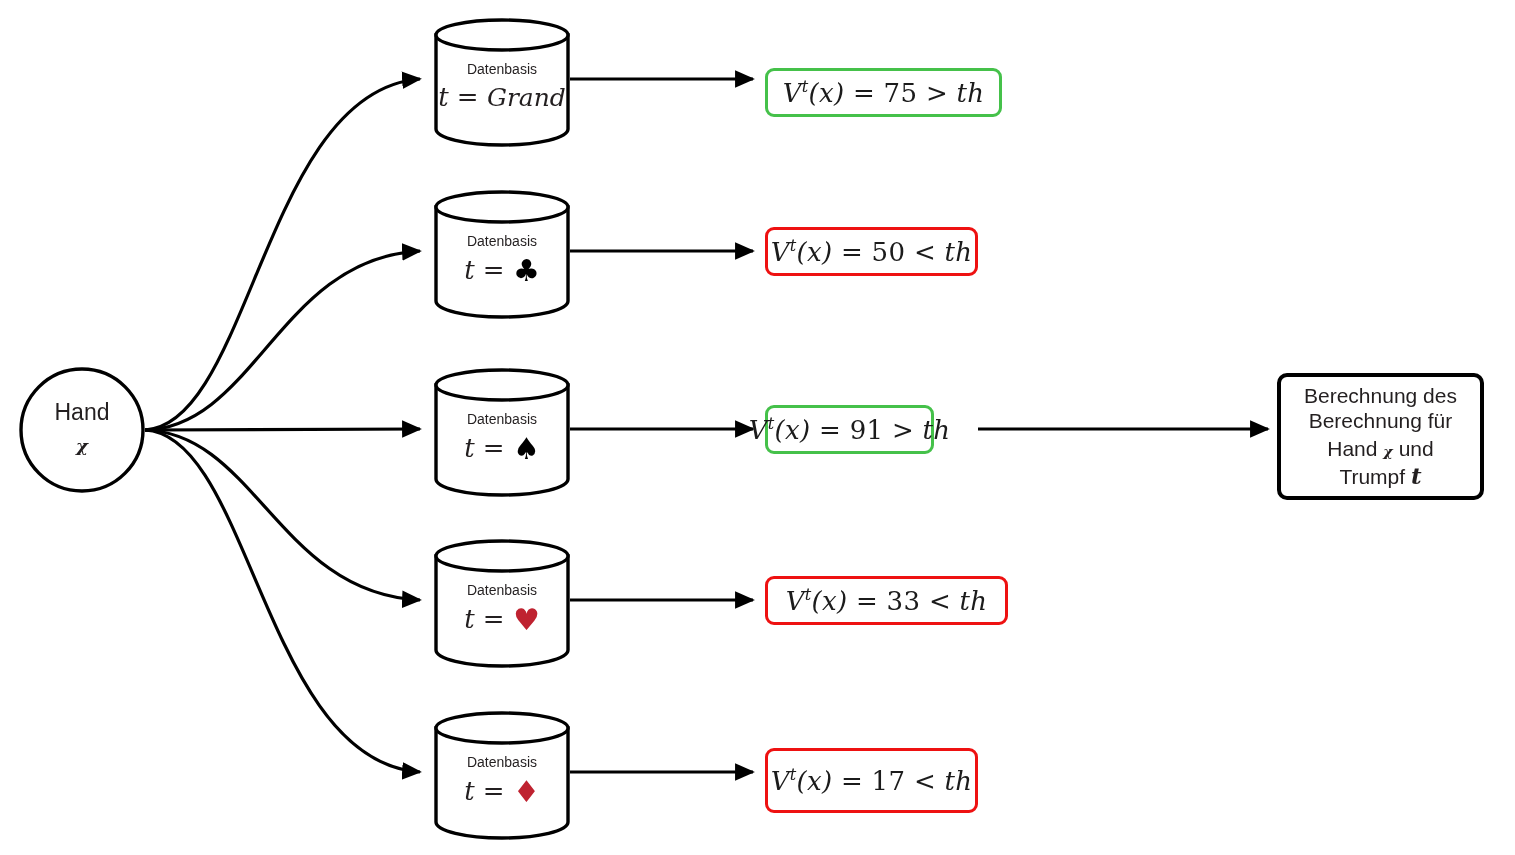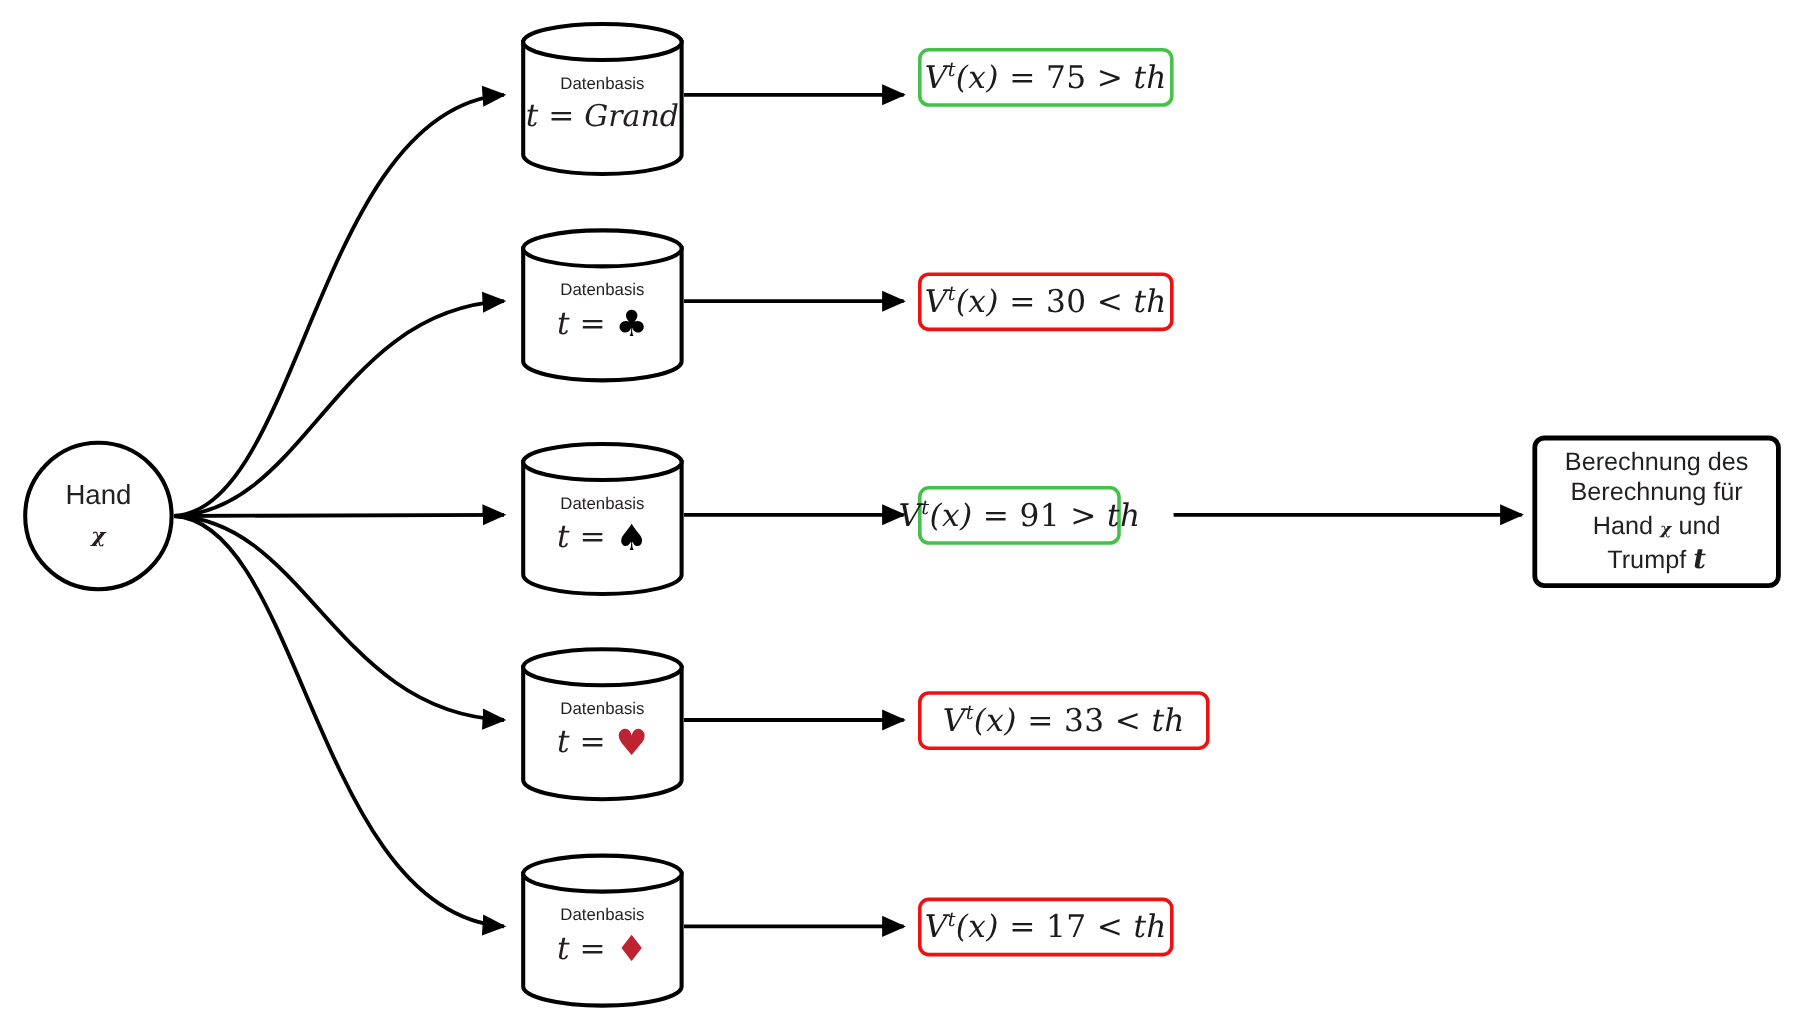--- a/index.html
+++ b/index.html
@@ -261,7 +261,7 @@
     <span class="tv"><span class="eq">t =</span> <span class="suit red">♦</span></span>
   </div>
 
-  <div class="vbox" id="vbox-0" style="left: 765px; top: 40px; width: 213px; height: 49px; border-color: rgb(69, 193, 74);">
+  <div class="vbox" id="vbox-0" style="left: 765px; top: 68px; width: 237px; height: 49px; border-color: rgb(69, 193, 74);">
     <span class="formula"><span>V</span><sup>t</sup><span>(x)</span> <span class="op">=</span> <span class="num">75</span> <span class="op">&gt;</span> <span>th</span></span>
   </div>
 

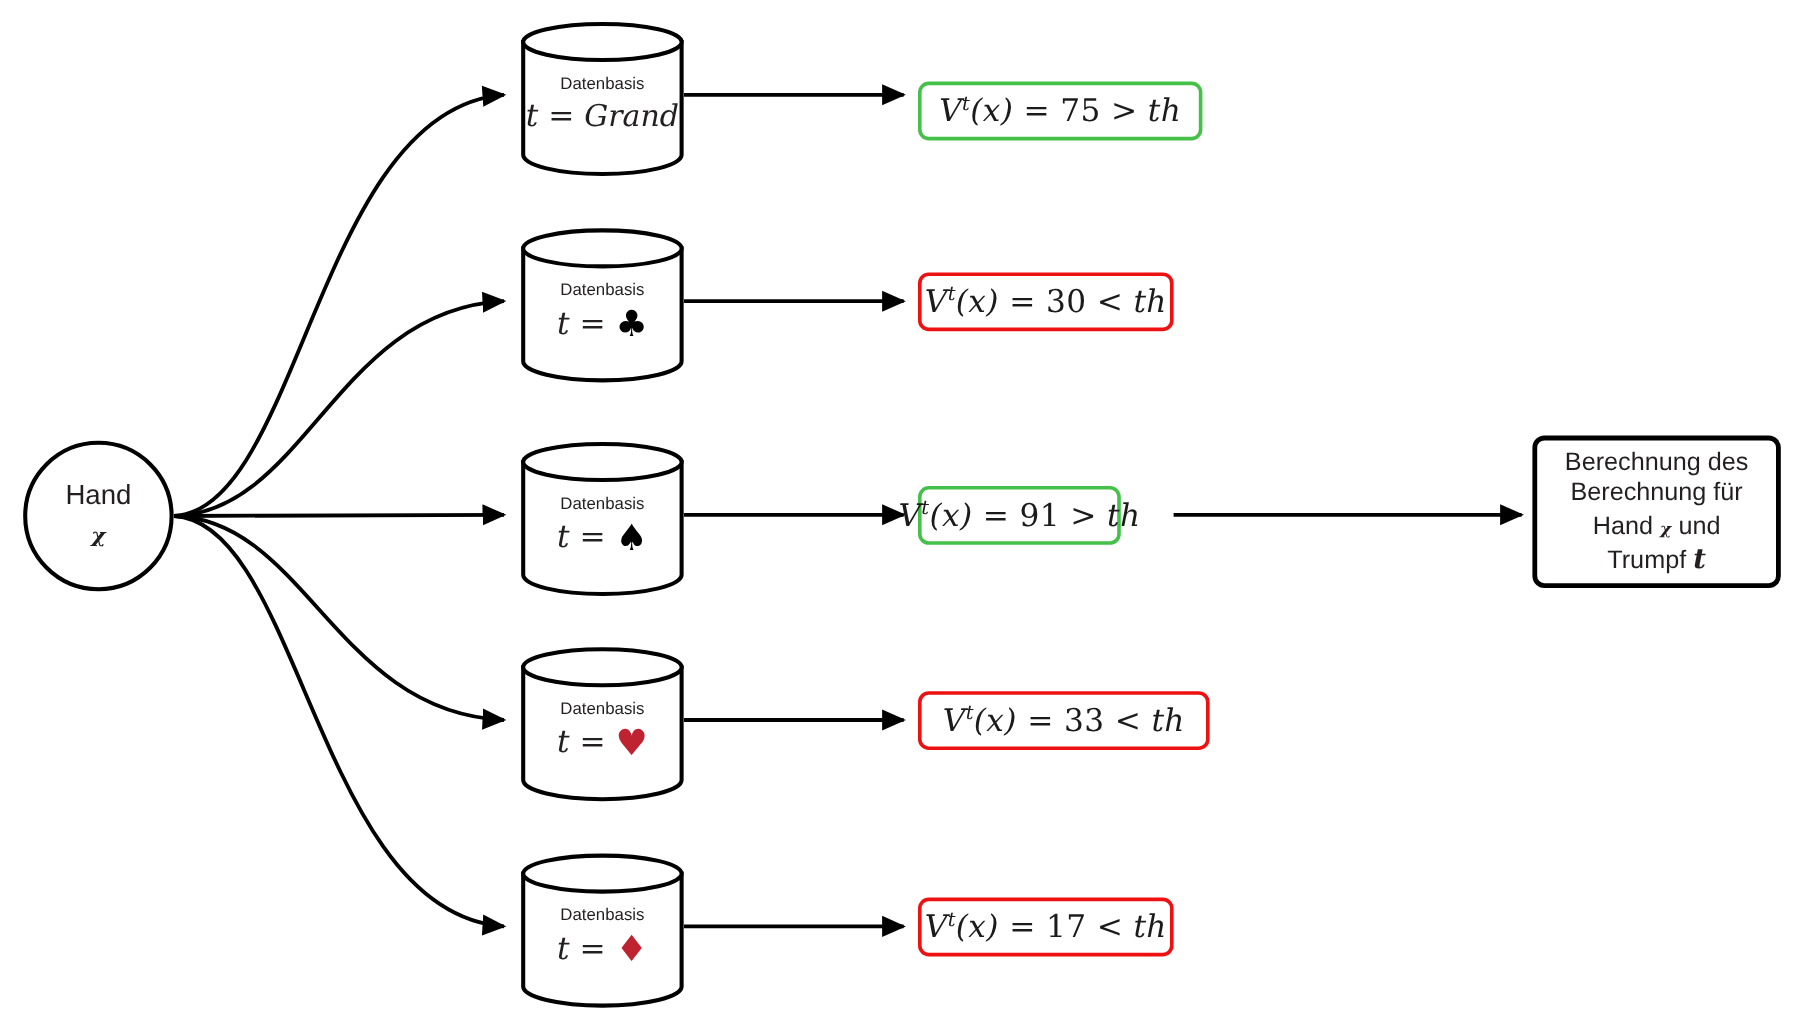--- a/index.html
+++ b/index.html
@@ -266,7 +266,7 @@
   </div>
 
   <div class="vbox" id="vbox-1" style="left: 765px; top: 227px; width: 213px; height: 49px; border-color: rgb(238, 17, 17);">
-    <span class="formula"><span>V</span><sup>t</sup><span>(x)</span> <span class="op">=</span> <span class="num">30</span> <span class="op">&lt;</span> <span>th</span></span>
+    <span class="formula"><span>V</span><sup>t</sup><span>(x)</span> <span class="op">=</span> <span class="num">50</span> <span class="op">&lt;</span> <span>th</span></span>
   </div>
 
   <div class="vbox" id="vbox-2" style="left: 765px; top: 405px; width: 169px; height: 49px; border-color: rgb(69, 193, 74);">

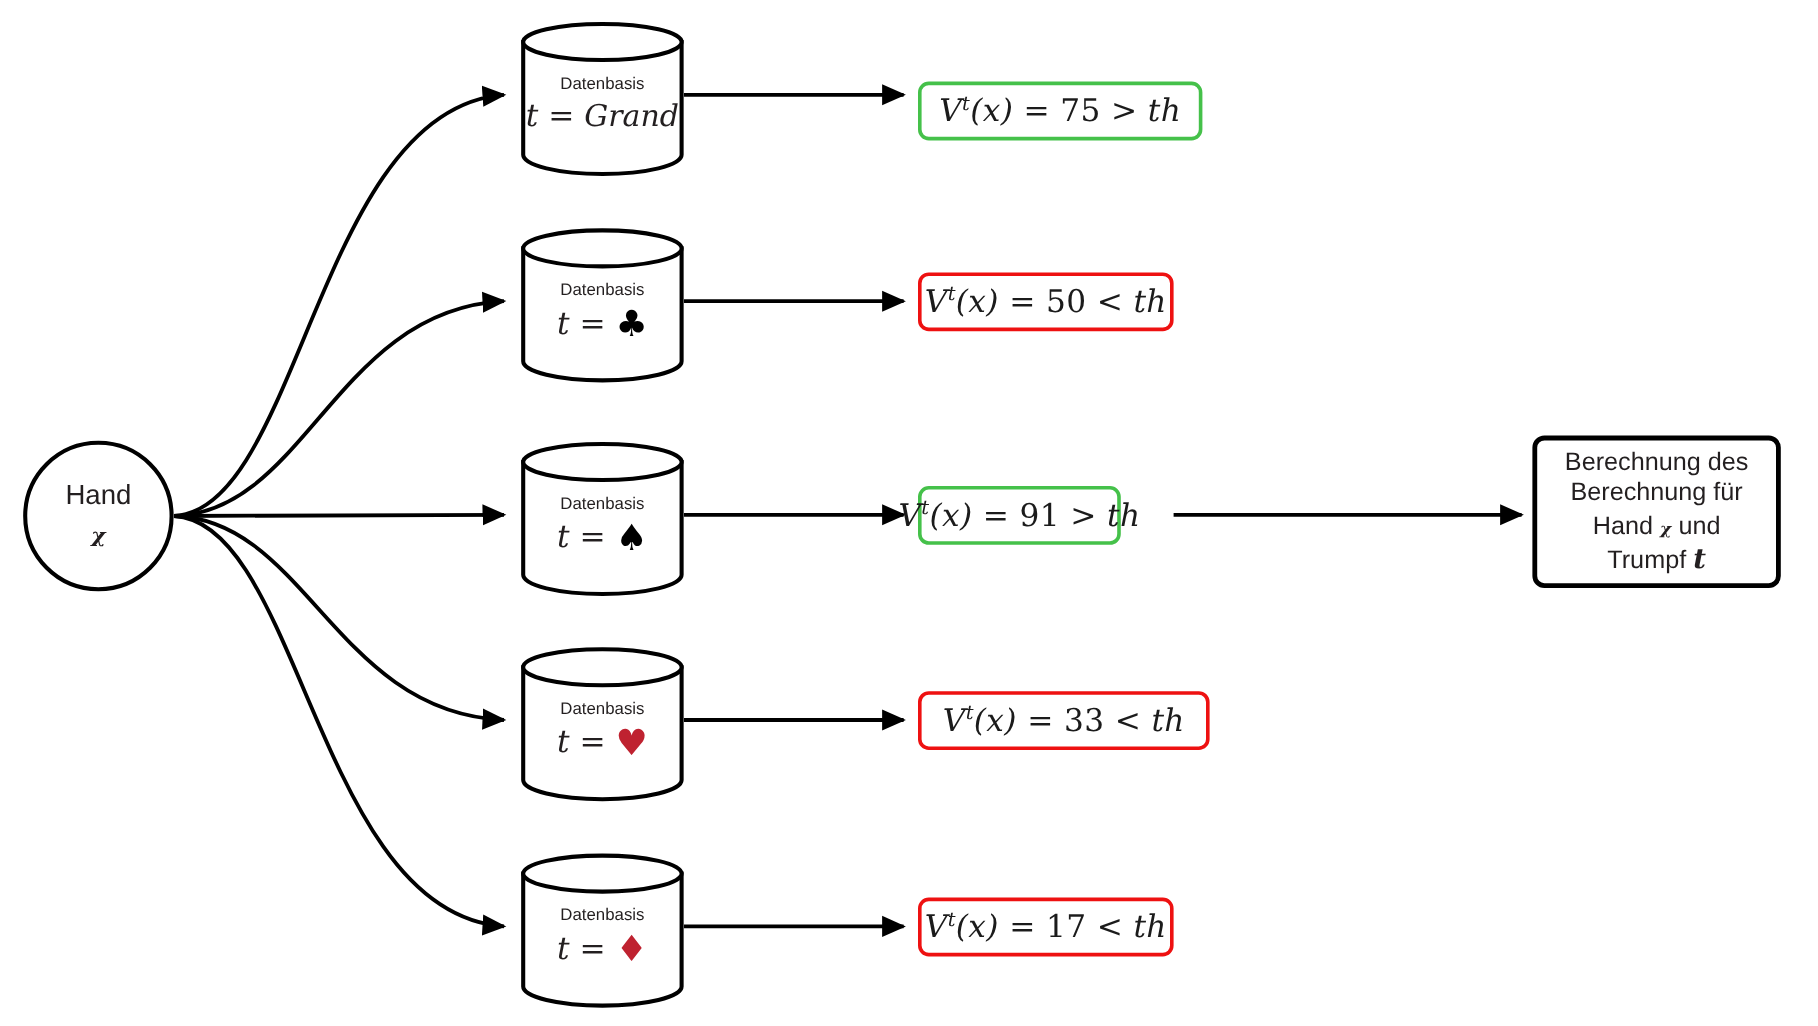--- a/index.html
+++ b/index.html
@@ -281,7 +281,7 @@
     <span class="formula"><span>V</span><sup>t</sup><span>(x)</span> <span class="op">=</span> <span class="num">17</span> <span class="op">&lt;</span> <span>th</span></span>
   </div>
 
-  <div class="result-box" style="left:1277px; top:363px; width:207px; height:127px;">
+  <div class="result-box" style="left:1277px; top:373px; width:207px; height:127px;">
     <div class="rtext">
       <span>Berechnung des</span><br>
       <span>Berechnung für</span><br>

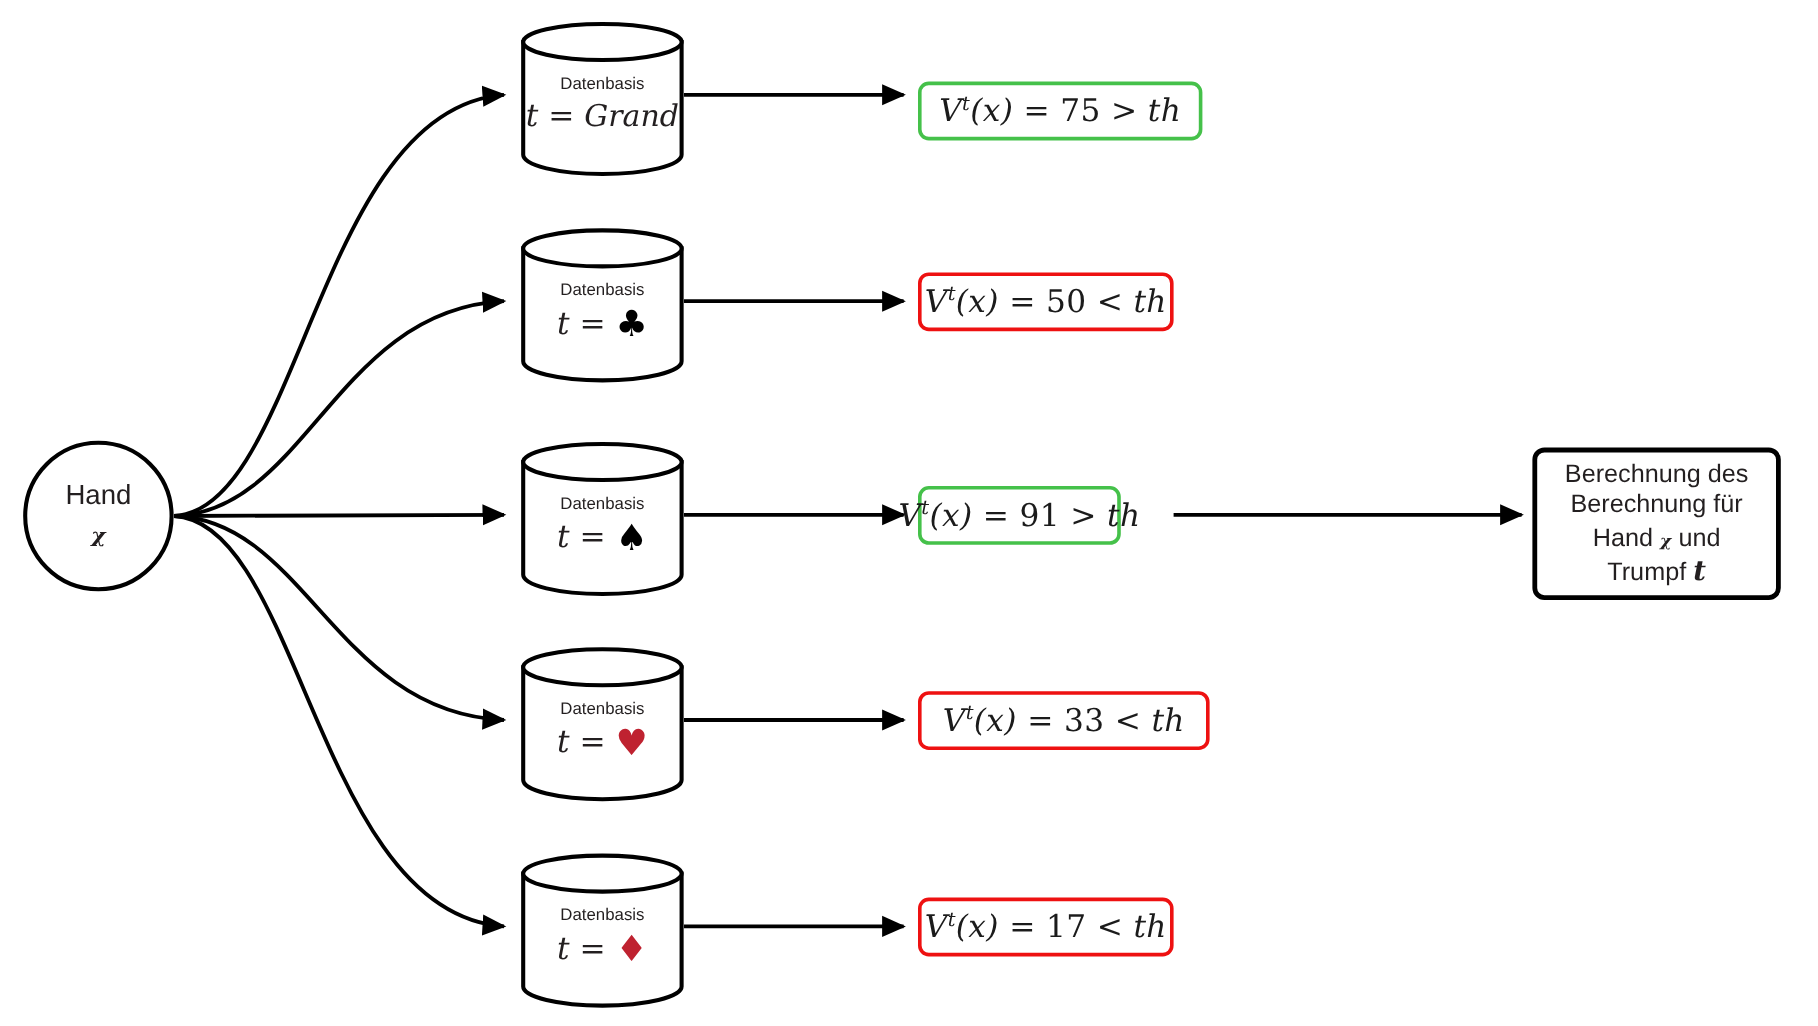--- a/index.html
+++ b/index.html
@@ -277,7 +277,7 @@
     <span class="formula"><span>V</span><sup>t</sup><span>(x)</span> <span class="op">=</span> <span class="num">33</span> <span class="op">&lt;</span> <span>th</span></span>
   </div>
 
-  <div class="vbox" id="vbox-4" style="left: 765px; top: 748px; width: 213px; height: 49px; border-color: rgb(238, 17, 17);">
+  <div class="vbox" id="vbox-4" style="left: 765px; top: 748px; width: 213px; height: 65px; border-color: rgb(238, 17, 17);">
     <span class="formula"><span>V</span><sup>t</sup><span>(x)</span> <span class="op">=</span> <span class="num">17</span> <span class="op">&lt;</span> <span>th</span></span>
   </div>
 

